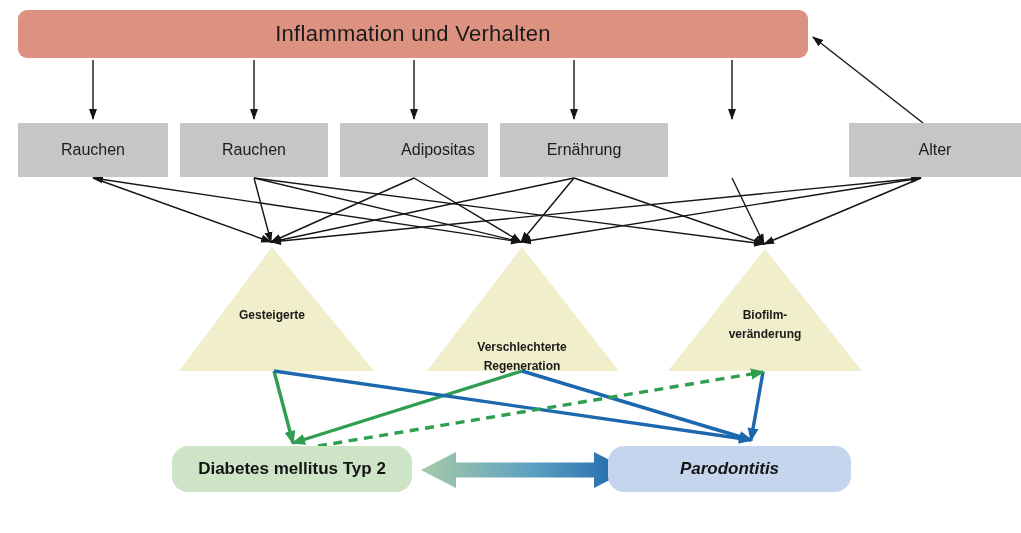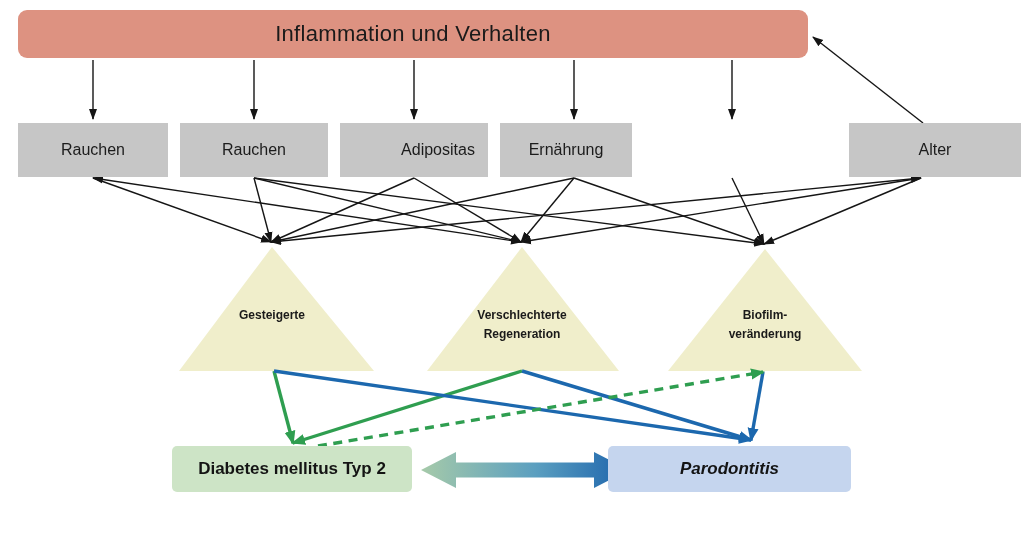--- a/index.html
+++ b/index.html
@@ -20,7 +20,7 @@
           border-radius:9px;font-size:22px;letter-spacing:.3px;color:#1a1a1a;}
   .factor{top:123px;height:54px;background:var(--gray_box);font-size:16px;}
   .f0{left:18px;width:150px;} .f1{left:180px;width:148px;} .f2{left:340px;width:148px;padding-left:48px;}
-  .f3{left:500px;width:132px;} .f4{left:659px;width:146px;} .f5{left:849px;width:172px;}
+  .f3{left:500px;width:168px;} .f4{left:659px;width:146px;} .f5{left:849px;width:172px;}
   .tri-label{position:absolute;top:306px;width:160px;text-align:center;
              font-size:12px;font-weight:bold;line-height:1.6;color:#1a1a1a;}
   .t0{left:192px;} .t1{left:442px;} .t2{left:685px;}

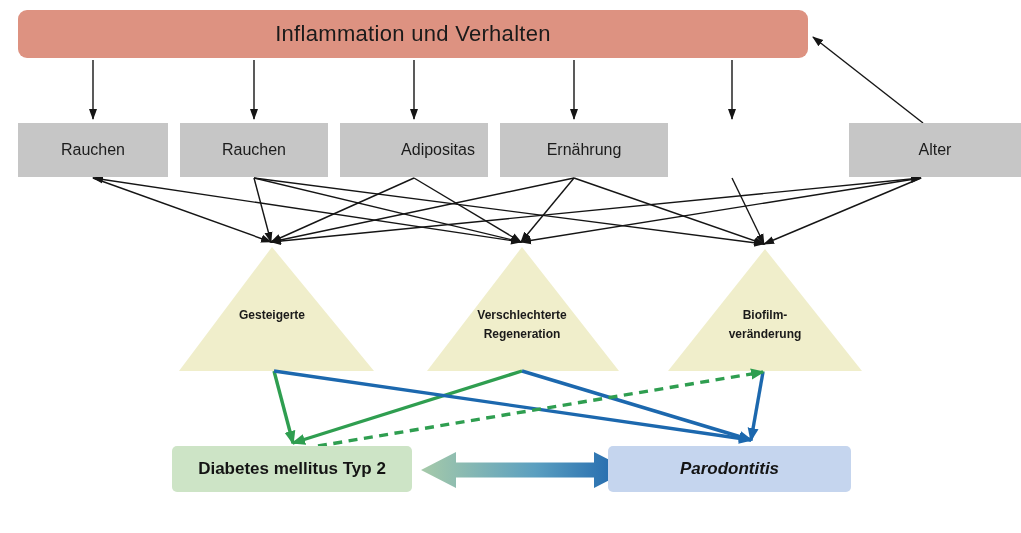--- a/index.html
+++ b/index.html
@@ -23,7 +23,7 @@
   .f3{left:500px;width:168px;} .f4{left:659px;width:146px;} .f5{left:849px;width:172px;}
   .tri-label{position:absolute;top:306px;width:160px;text-align:center;
              font-size:12px;font-weight:bold;line-height:1.6;color:#1a1a1a;}
-  .t0{left:192px;} .t1{left:442px;} .t2{left:685px;}
+  .t0{left:192px;} .t1{left:442px;margin-top:32px;} .t2{left:685px;}
   .outcome{top:446px;height:46px;border-radius:5px;font-size:17px;font-weight:600;color:#141414;}
   .o0{left:172px;width:240px;background:var(--diabetes_green_bg);}
   .o1{left:608px;width:243px;background:var(--parodontitis_blue_bg);font-style:italic;}

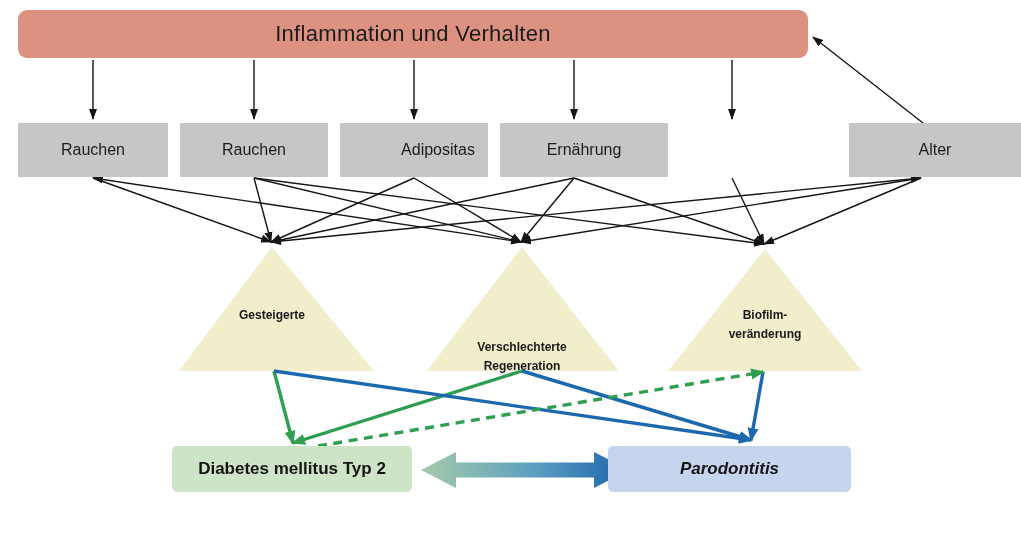--- a/index.html
+++ b/index.html
@@ -24,7 +24,7 @@
   .tri-label{position:absolute;top:306px;width:160px;text-align:center;
              font-size:12px;font-weight:bold;line-height:1.6;color:#1a1a1a;}
   .t0{left:192px;} .t1{left:442px;margin-top:32px;} .t2{left:685px;}
-  .outcome{top:446px;height:46px;border-radius:5px;font-size:17px;font-weight:600;color:#141414;}
+  .outcome{top:446px;height:46px;border-radius:16px;font-size:17px;font-weight:600;color:#141414;}
   .o0{left:172px;width:240px;background:var(--diabetes_green_bg);}
   .o1{left:608px;width:243px;background:var(--parodontitis_blue_bg);font-style:italic;}
 </style>

